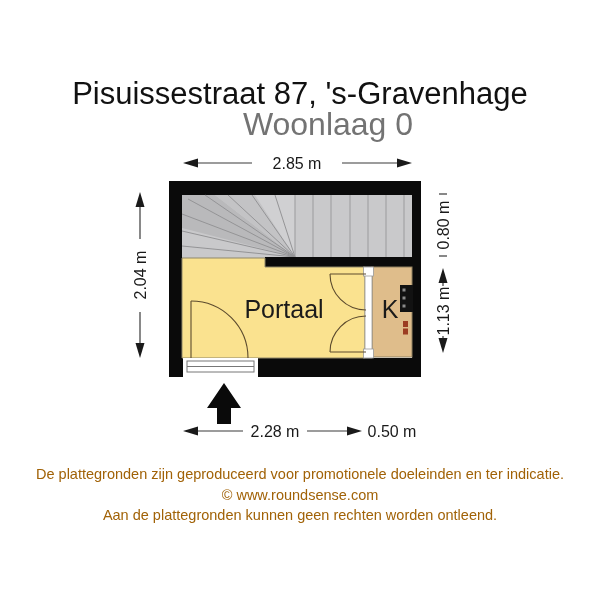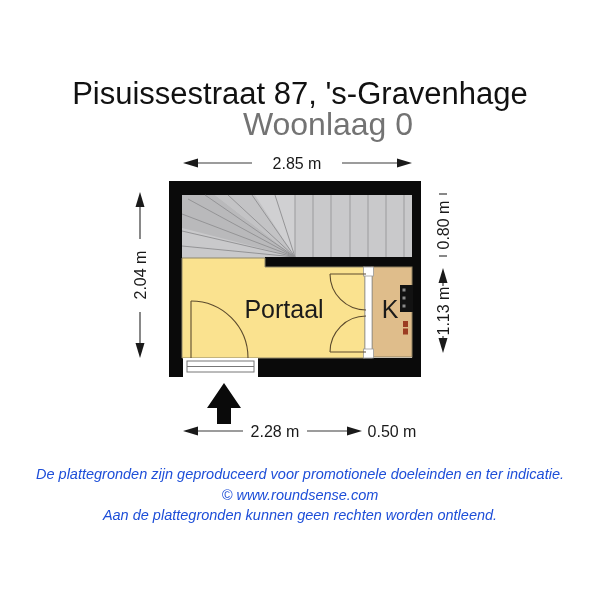--- a/index.html
+++ b/index.html
@@ -11,7 +11,7 @@
   #title{top:78px;font-size:31px;line-height:32px;letter-spacing:0px;color:#111;}
   #subtitle{top:112px;font-size:32px;line-height:24px;color:#737373;margin-left:28px;}
   #floorplan-svg{position:absolute;top:0;left:0;}
-  #footer{top:464px;font-style:italic;font-size:14.5px;line-height:20.5px;color:#1d4ed8;}
+  #footer{top:464px;font-size:14.5px;line-height:20.5px;color:#a16207;}
   .dimtext{font-size:16px;fill:#1a1a1a;}
   .roomtext{font-size:25px;fill:#1a1a1a;}
   .dimline{stroke:#3a3a3a;stroke-width:1.2;}

